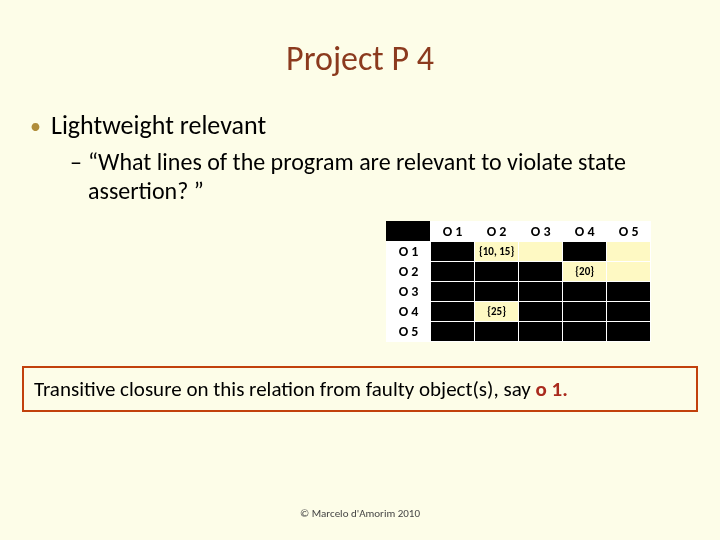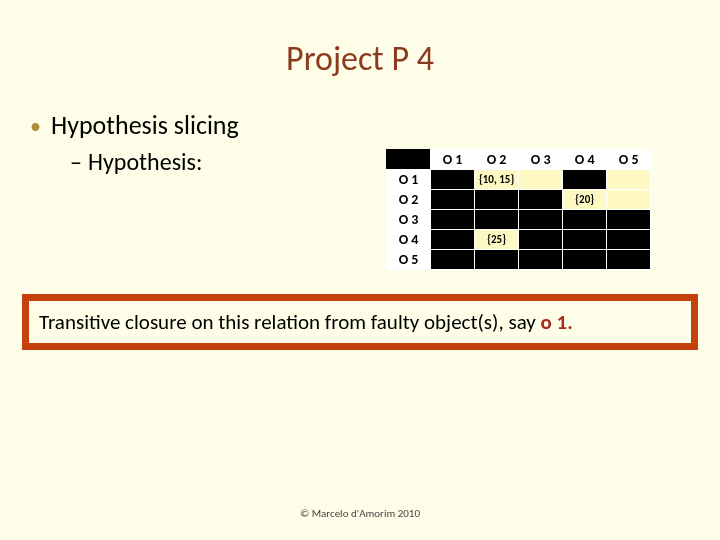--- a/index.html
+++ b/index.html
@@ -105,7 +105,7 @@
 <div class="content">
 
   <div class="b1">
-    <span class="dot">•</span><span>Hypothesis slicing</span>
+    <span class="dot">•</span><span>Lightweight relevant</span>
   </div>
 
 

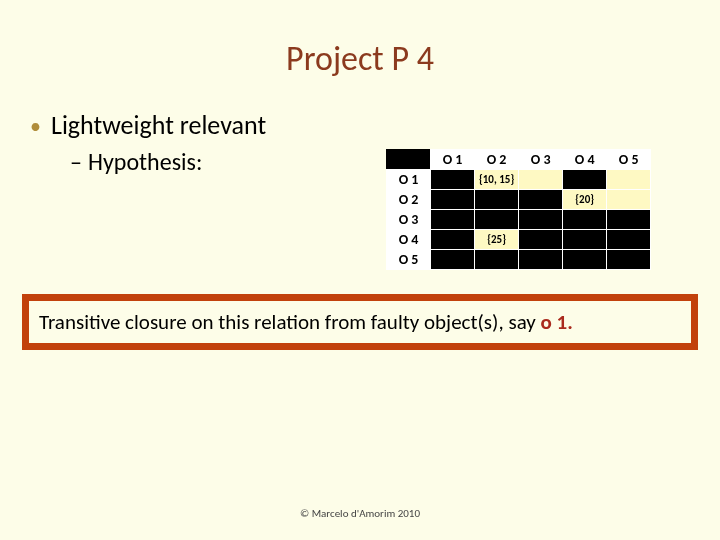--- a/index.html
+++ b/index.html
@@ -108,6 +108,9 @@
     <span class="dot">•</span><span>Lightweight relevant</span>
   </div>
 
+  <div class="b2">
+    <span class="dash">–</span><span>“What lines of the program are relevant to violate state assertion? ”</span>
+  </div>
 
   <div class="row3">
     <div class="b3col">

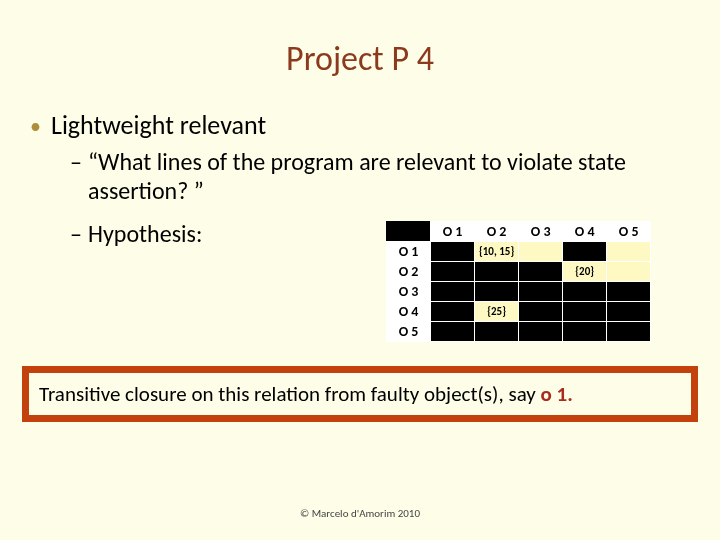--- a/index.html
+++ b/index.html
@@ -114,9 +114,6 @@
 
   <div class="row3">
     <div class="b3col">
-      <div class="b3head">
-        <span class="dash">–</span><span>Hypothesis:</span>
-      </div>
     </div>
 
     <div class="tablewrap">

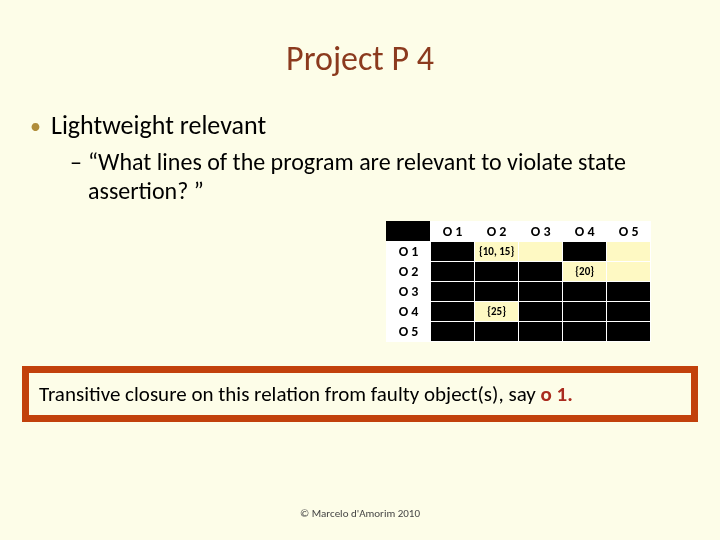--- a/index.html
+++ b/index.html
@@ -81,7 +81,7 @@
   table.rel td.b { background: #000; }
   table.rel td.g { background: #fef9c3; color: #000; font-size: 11px; }
   .footer-box {
-    border: 7px solid #c2410c;
+    border: 2px solid #c2410c;
     margin: 24px 22px 0 22px;
     padding: 8px 10px;
     font-size: 21px;

